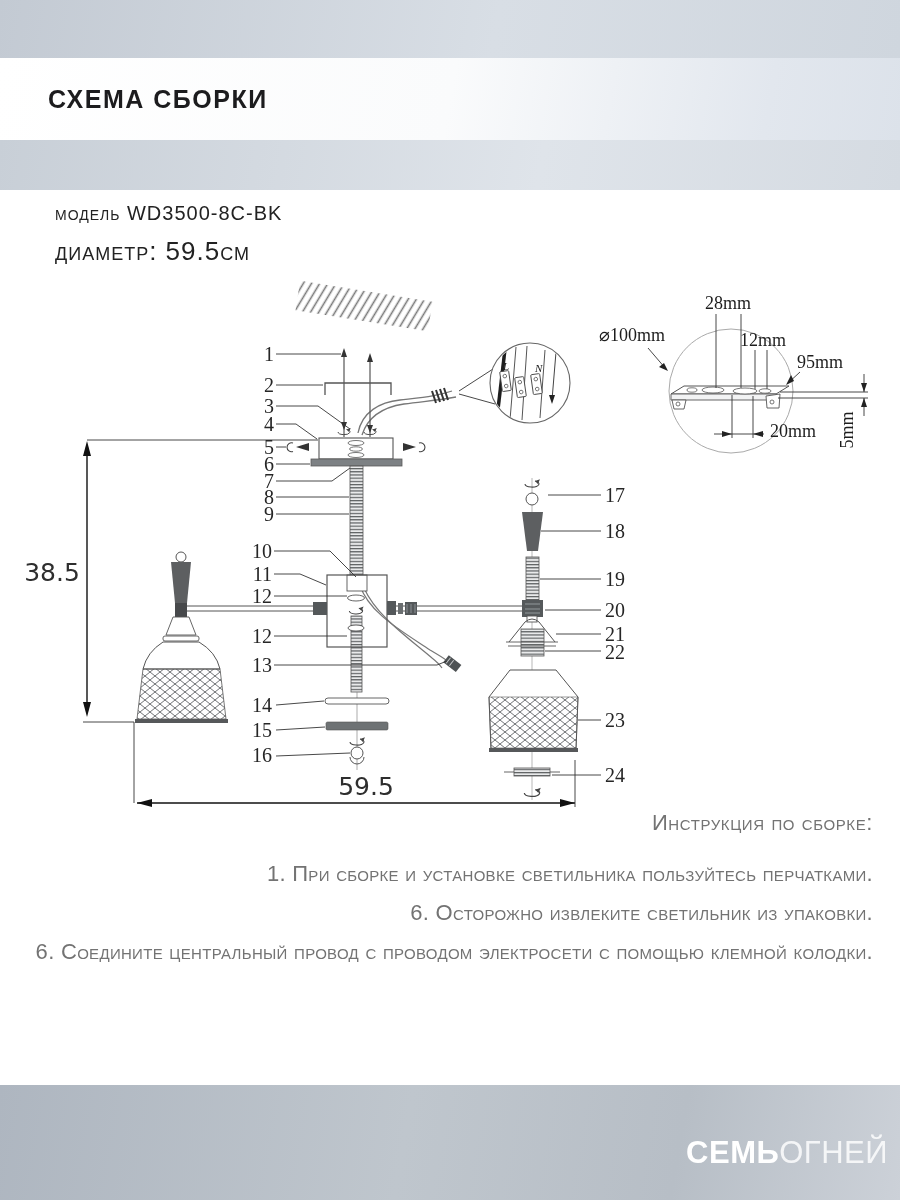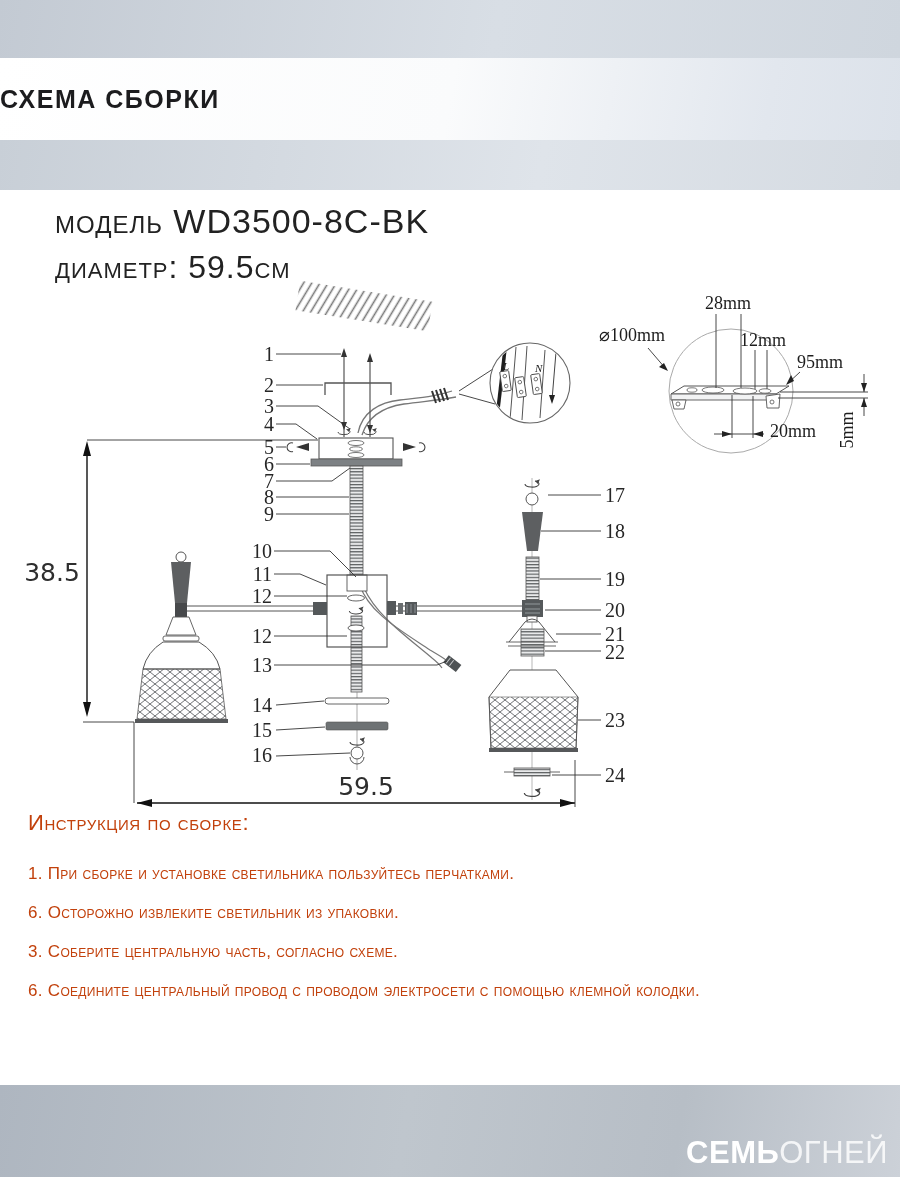--- a/index.html
+++ b/index.html
@@ -11,7 +11,7 @@
   .band-title{position:absolute;left:0;top:58px;width:900px;height:82px;
     background:linear-gradient(100deg,#ffffff 0%,#fafbfc 50%,#e2e7ee 85%,#dce2ea 100%);
     display:flex;align-items:center;}
-  .band-title span{font-size:25px;font-weight:bold;letter-spacing:1.5px;color:#1c1c1e;}
+  .band-title span{margin-left:48px;font-size:25px;font-weight:bold;letter-spacing:1.5px;color:#1c1c1e;}
   .band-mid{position:absolute;left:0;top:140px;width:900px;height:50px;
     background:linear-gradient(100deg,#c8cfd7 0%,#dfe4ea 60%,#d5dbe2 100%);}
   

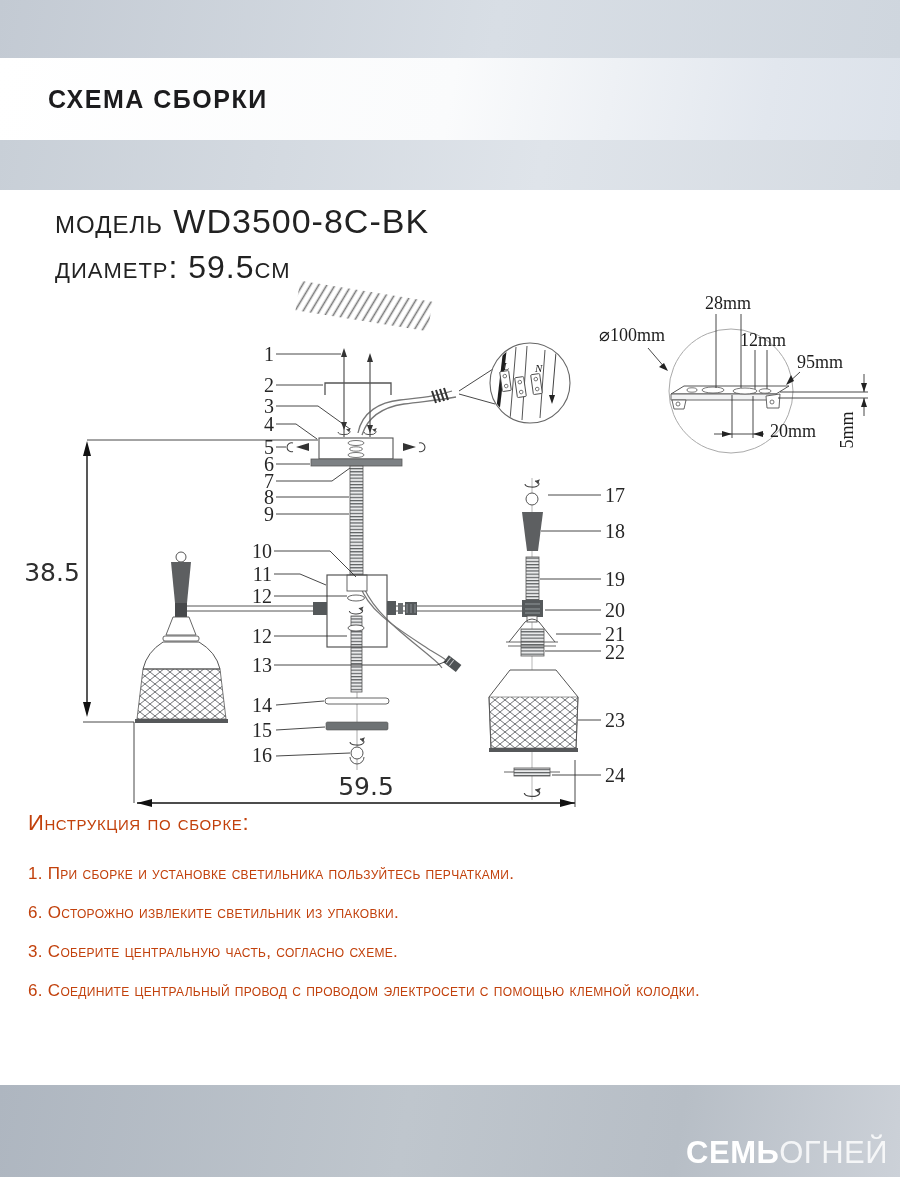--- a/index.html
+++ b/index.html
@@ -16,7 +16,7 @@
     background:linear-gradient(100deg,#c8cfd7 0%,#dfe4ea 60%,#d5dbe2 100%);}
   
   .product{position:absolute;left:55px;top:202px;color:#222;}
-  .product .model{font-size:34px;font-variant:small-caps;letter-spacing:1px;margin-bottom:8px;}
+  .product .model{font-size:20px;font-variant:small-caps;letter-spacing:1px;margin-bottom:8px;}
   .product .spec{font-size:32px;font-variant:small-caps;letter-spacing:1px;line-height:36px;}
   
   .diagram{position:absolute;left:0;top:280px;width:900px;height:530px;}

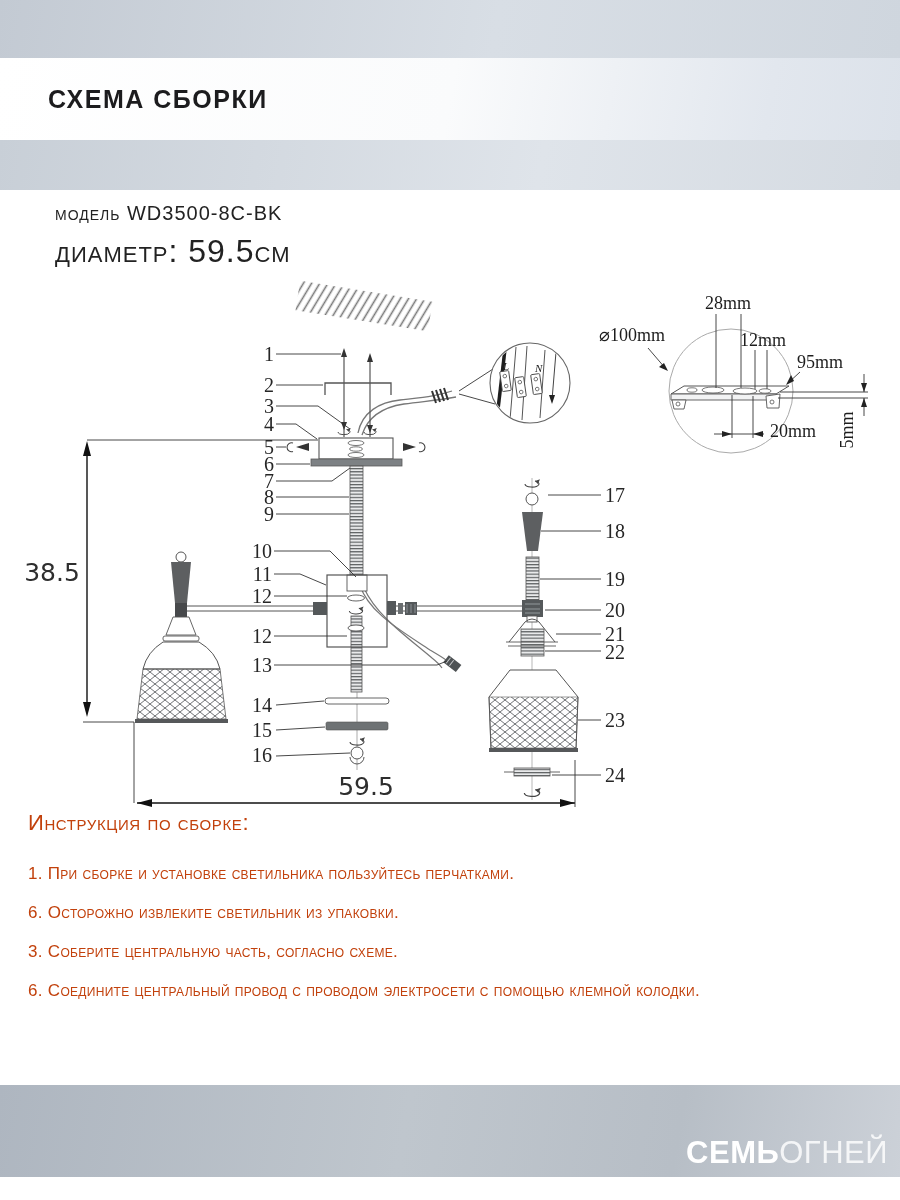--- a/index.html
+++ b/index.html
@@ -17,7 +17,7 @@
   
   .product{position:absolute;left:55px;top:202px;color:#222;}
   .product .model{font-size:20px;font-variant:small-caps;letter-spacing:1px;margin-bottom:8px;}
-  .product .spec{font-size:32px;font-variant:small-caps;letter-spacing:1px;line-height:36px;}
+  .product .spec{font-size:26px;font-variant:small-caps;letter-spacing:1px;line-height:36px;}
   
   .diagram{position:absolute;left:0;top:280px;width:900px;height:530px;}
   .ld{stroke:#333;stroke-width:0.9;fill:none;}

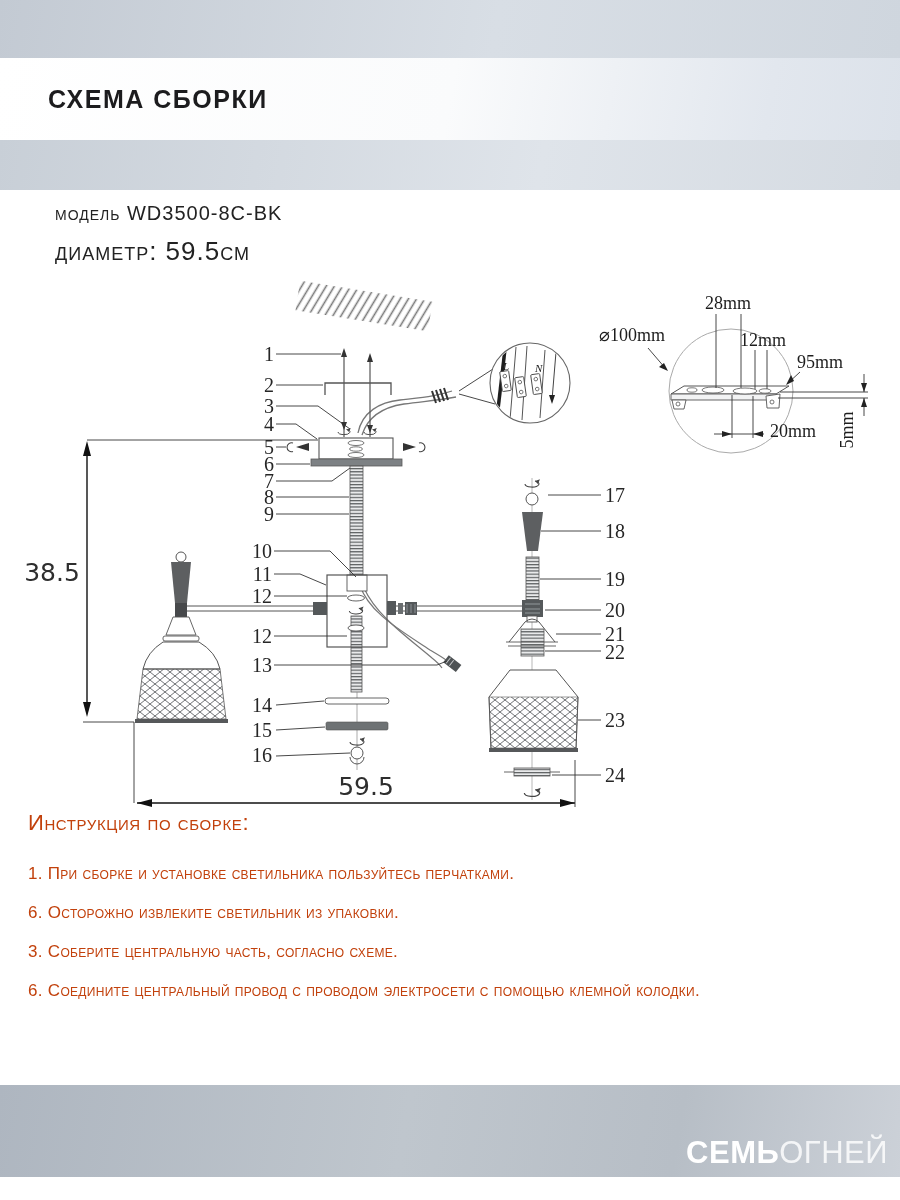--- a/index.html
+++ b/index.html
@@ -26,7 +26,7 @@
   .dimbig{font-family:"DejaVu Sans","Liberation Sans",sans-serif;font-size:25px;fill:#2e2e2e;}
   .lnlab{font-family:"Liberation Serif",serif;font-style:italic;font-size:11px;fill:#222;}
   
-  .instructions{position:absolute;left:28px;top:810px;width:845px;color:#c2410c;}
+  .instructions{position:absolute;left:28px;top:810px;width:845px;color:#737373;text-align:right;}
   .instr-heading{font-size:22px;font-variant:small-caps;letter-spacing:0.6px;margin-bottom:24px;}
   .instr-item{font-size:17px;font-variant:small-caps;letter-spacing:0.3px;line-height:27px;
     margin-bottom:12px;padding-left:27px;text-indent:-27px;}

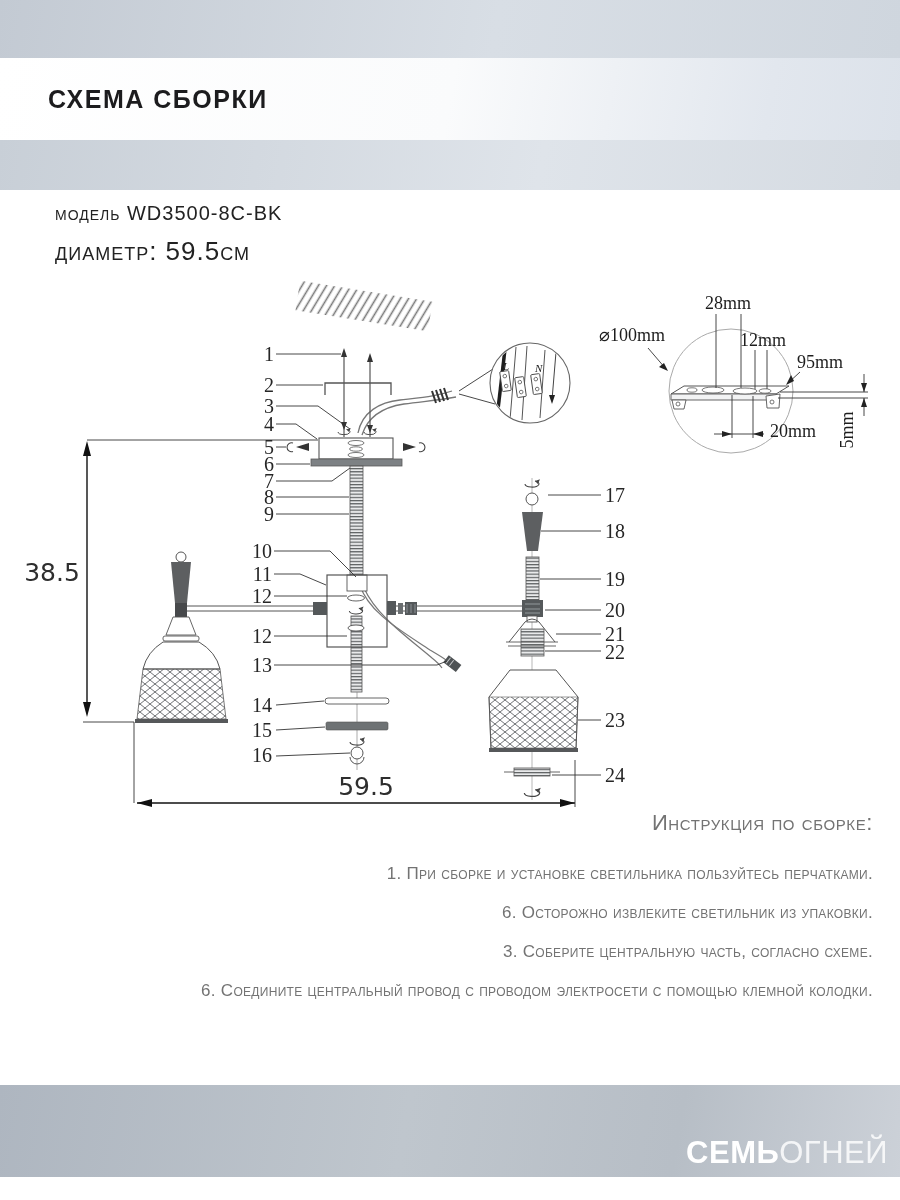--- a/index.html
+++ b/index.html
@@ -28,7 +28,7 @@
   
   .instructions{position:absolute;left:28px;top:810px;width:845px;color:#737373;text-align:right;}
   .instr-heading{font-size:22px;font-variant:small-caps;letter-spacing:0.6px;margin-bottom:24px;}
-  .instr-item{font-size:17px;font-variant:small-caps;letter-spacing:0.3px;line-height:27px;
+  .instr-item{font-size:22px;font-variant:small-caps;letter-spacing:0.3px;line-height:27px;
     margin-bottom:12px;padding-left:27px;text-indent:-27px;}
   
   .footer{position:absolute;left:0;top:1085px;width:900px;height:92px;

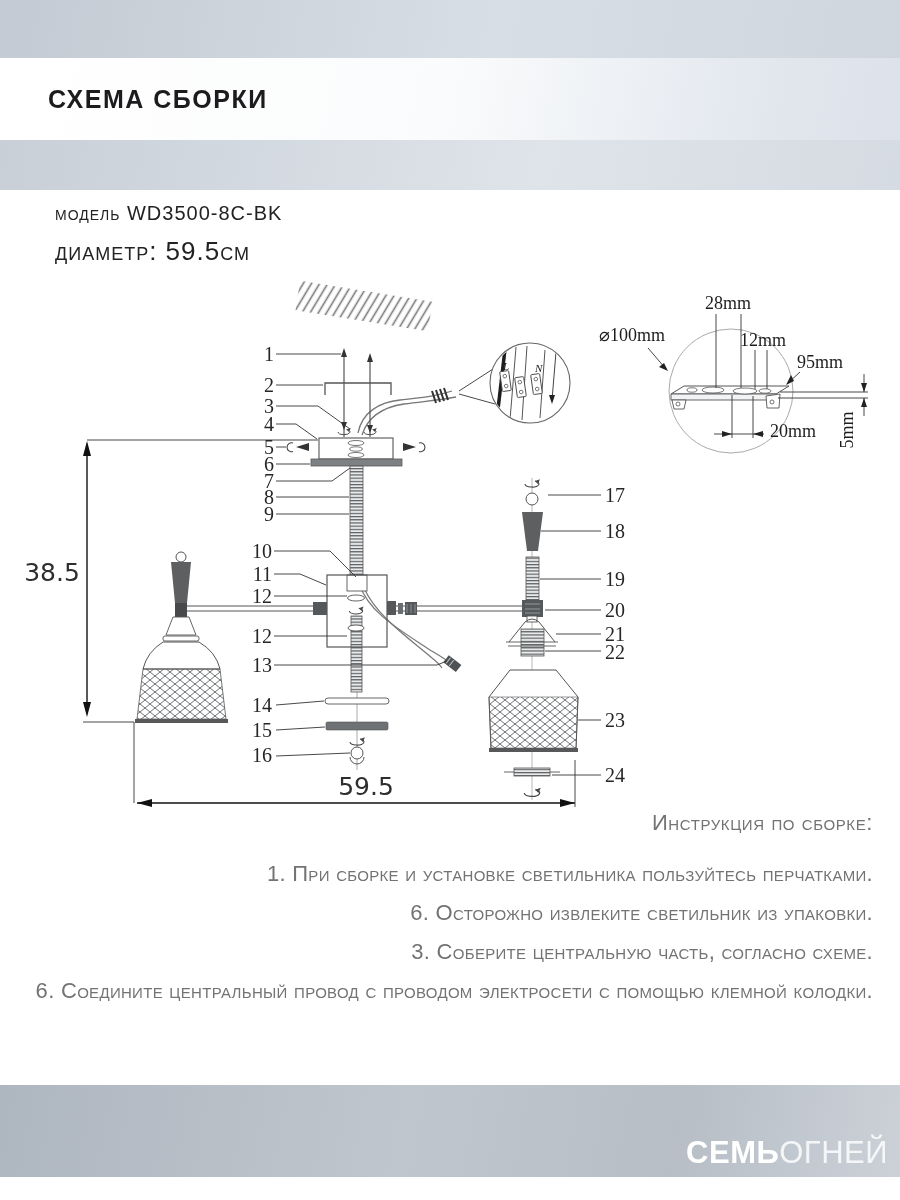--- a/index.html
+++ b/index.html
@@ -308,7 +308,6 @@
     <div class="instr-heading">Инструкция по сборке:</div>
     <div class="instr-item">1. При сборке и установке светильника пользуйтесь перчатками.</div>
     <div class="instr-item">6. Осторожно извлеките светильник из упаковки.</div>
-    <div class="instr-item">3. Соберите центральную часть, согласно схеме.</div>
     <div class="instr-item">6. Соедините центральный провод с проводом электросети с помощью клемной колодки.</div>
   </div>
 

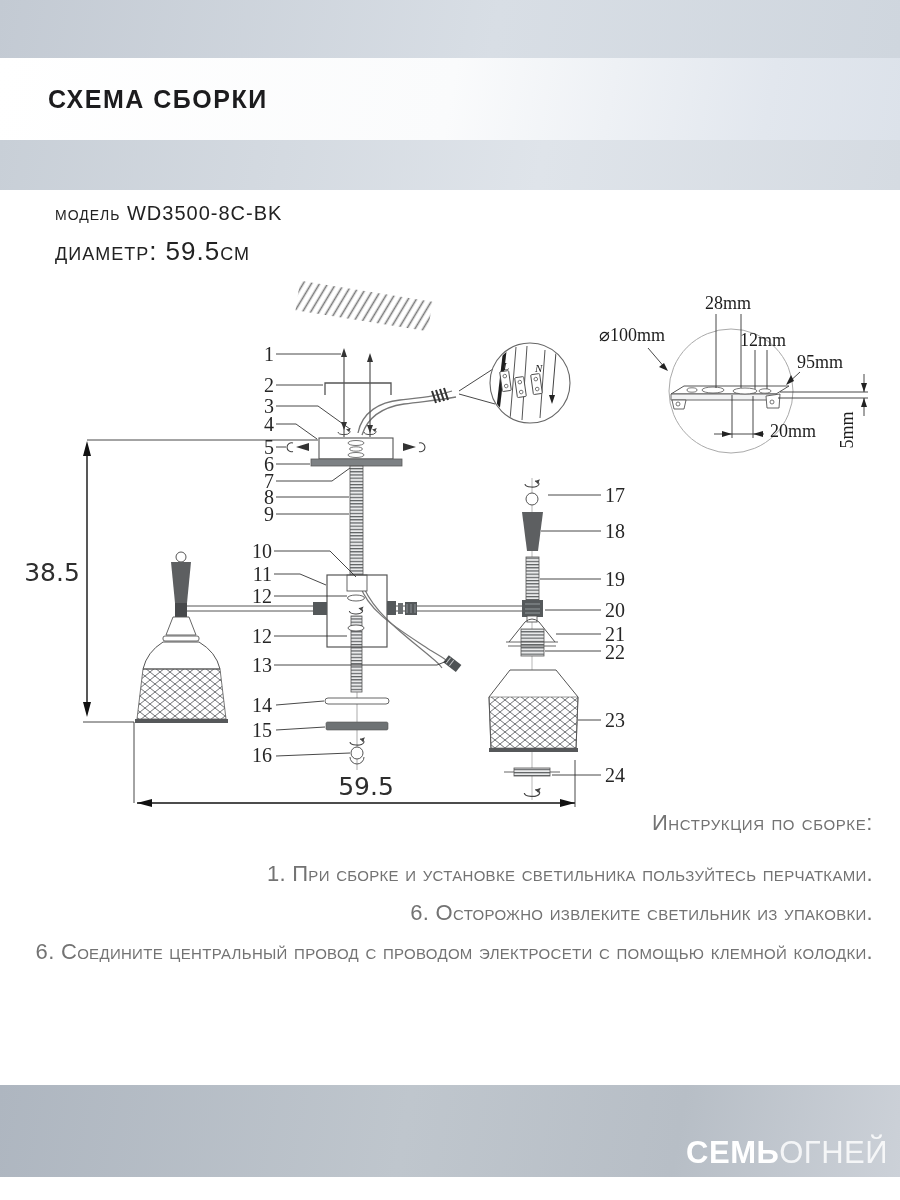--- a/index.html
+++ b/index.html
@@ -31,7 +31,7 @@
   .instr-item{font-size:22px;font-variant:small-caps;letter-spacing:0.3px;line-height:27px;
     margin-bottom:12px;padding-left:27px;text-indent:-27px;}
   
-  .footer{position:absolute;left:0;top:1085px;width:900px;height:92px;
+  .footer{position:absolute;left:0;top:1085px;width:900px;height:115px;
     background:linear-gradient(100deg,#aeb6c0 0%,#bfc6cd 45%,#b7bec6 75%,#ccd1d8 100%);}
   .brand{position:absolute;right:12px;top:50px;font-size:31px;letter-spacing:0.5px;}
   .brand .b1{font-weight:bold;color:#ffffff;}

